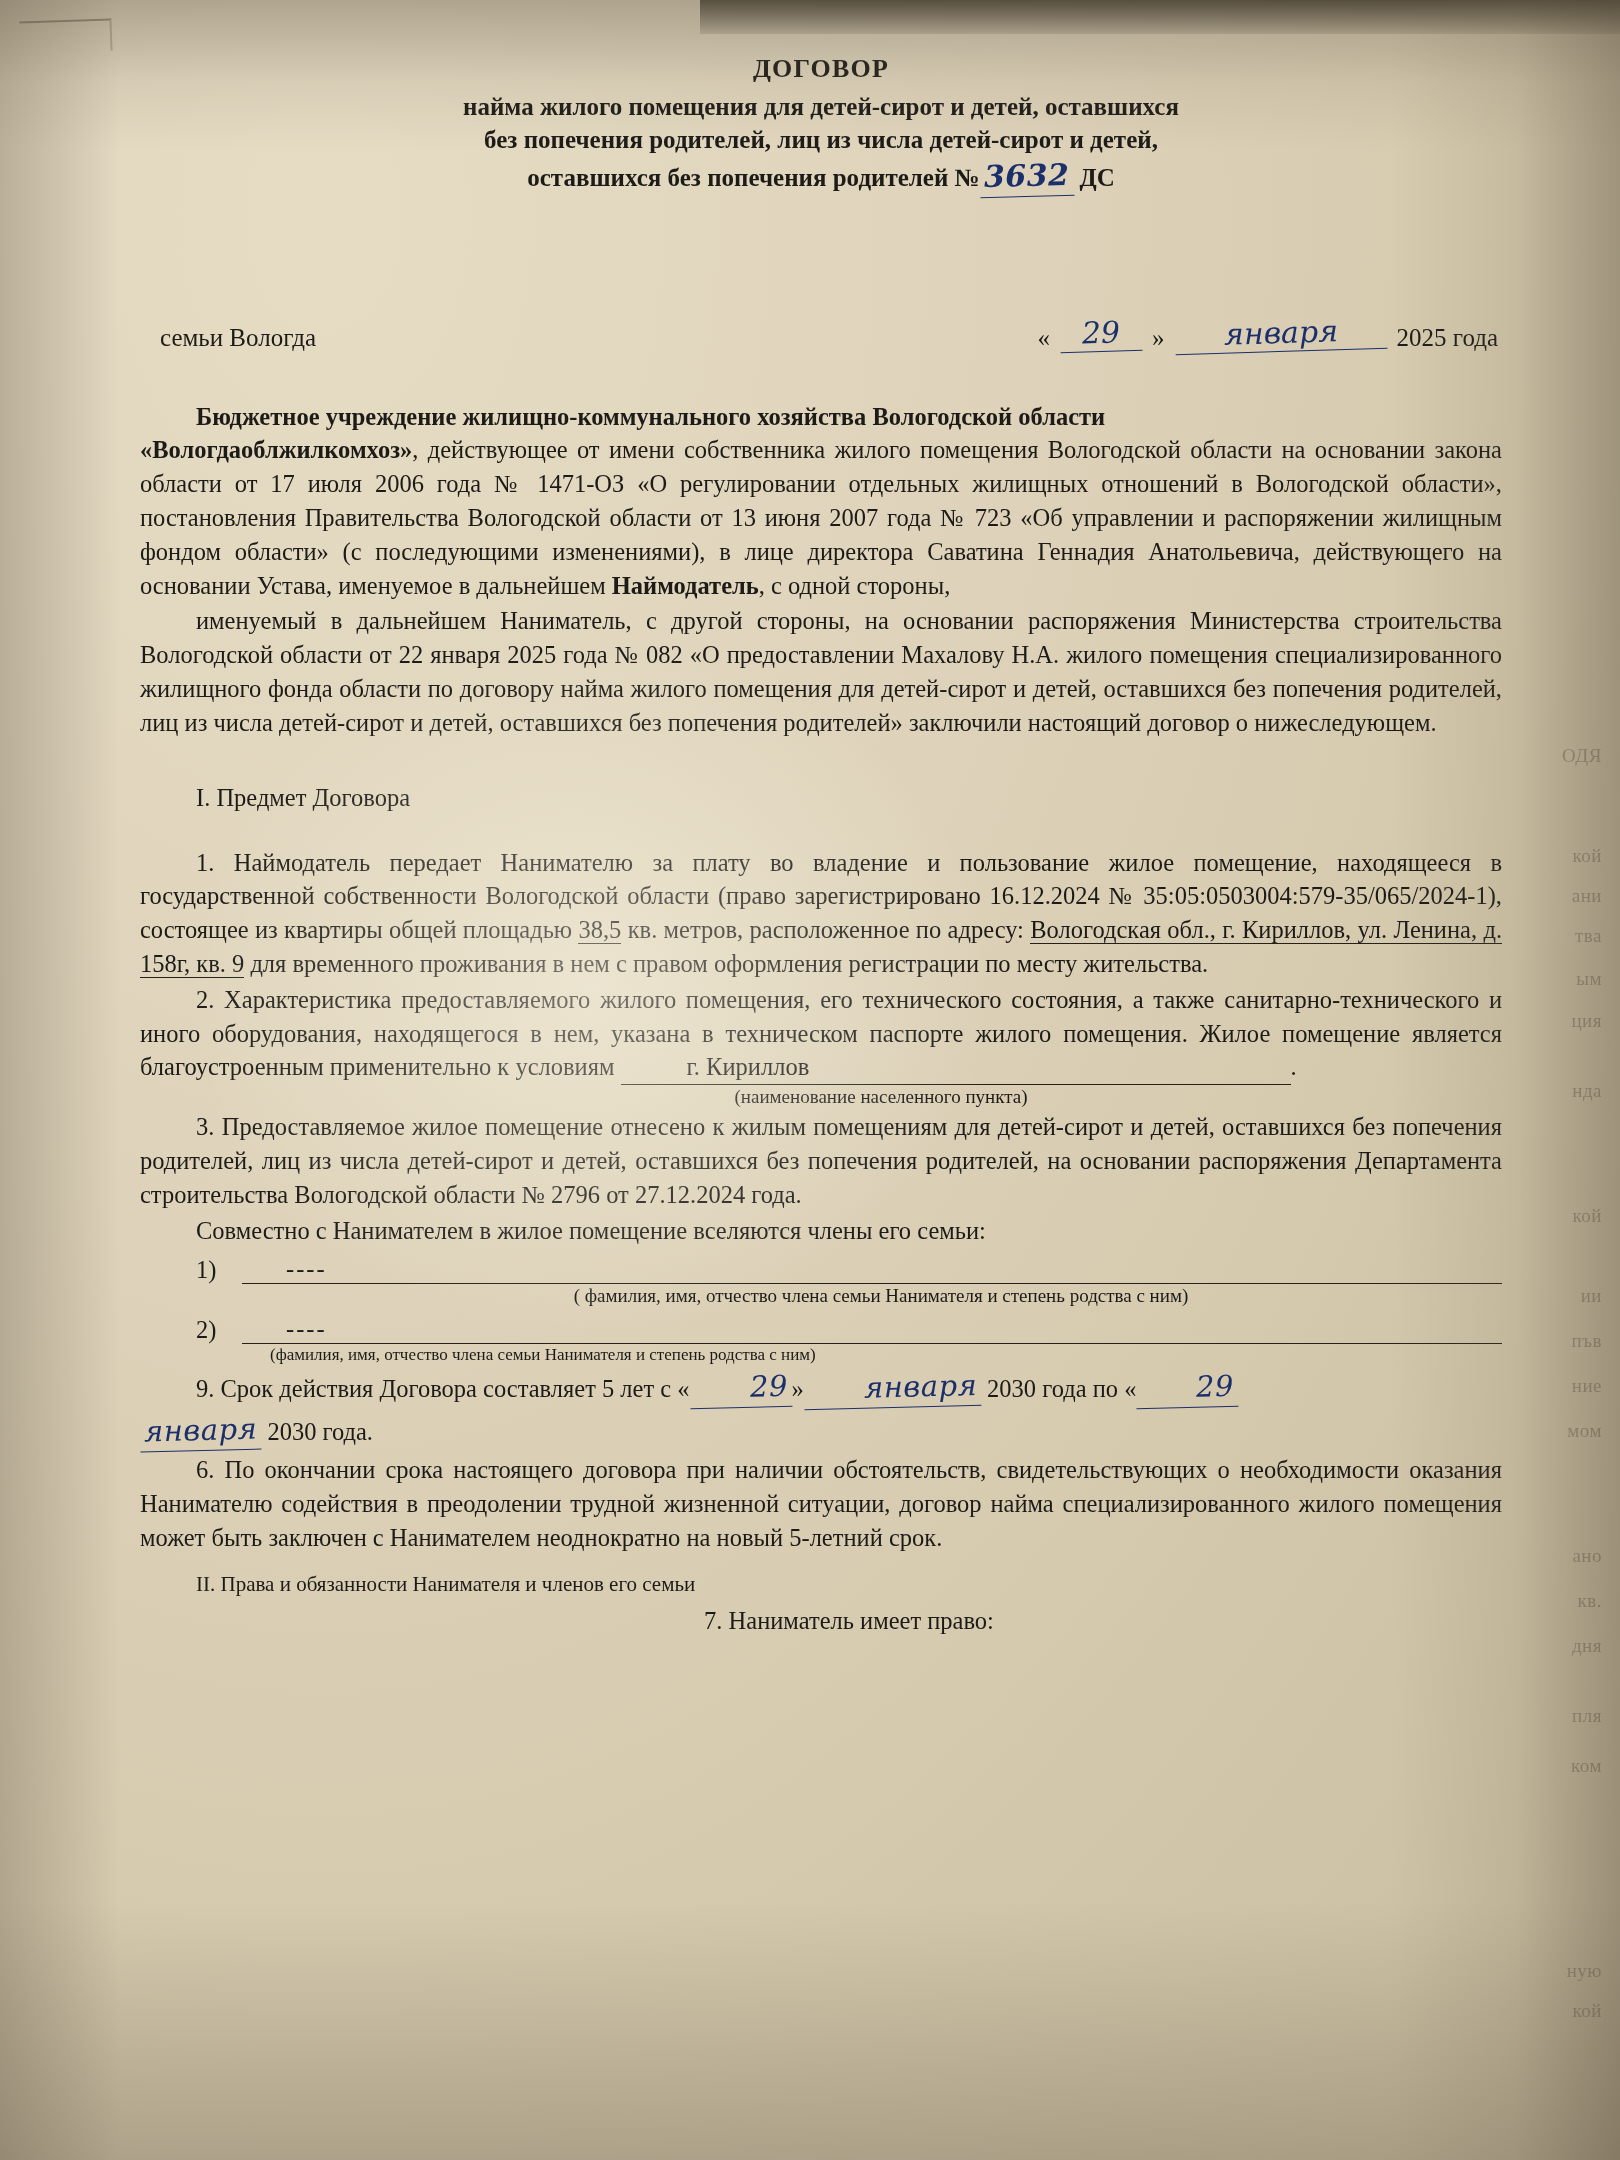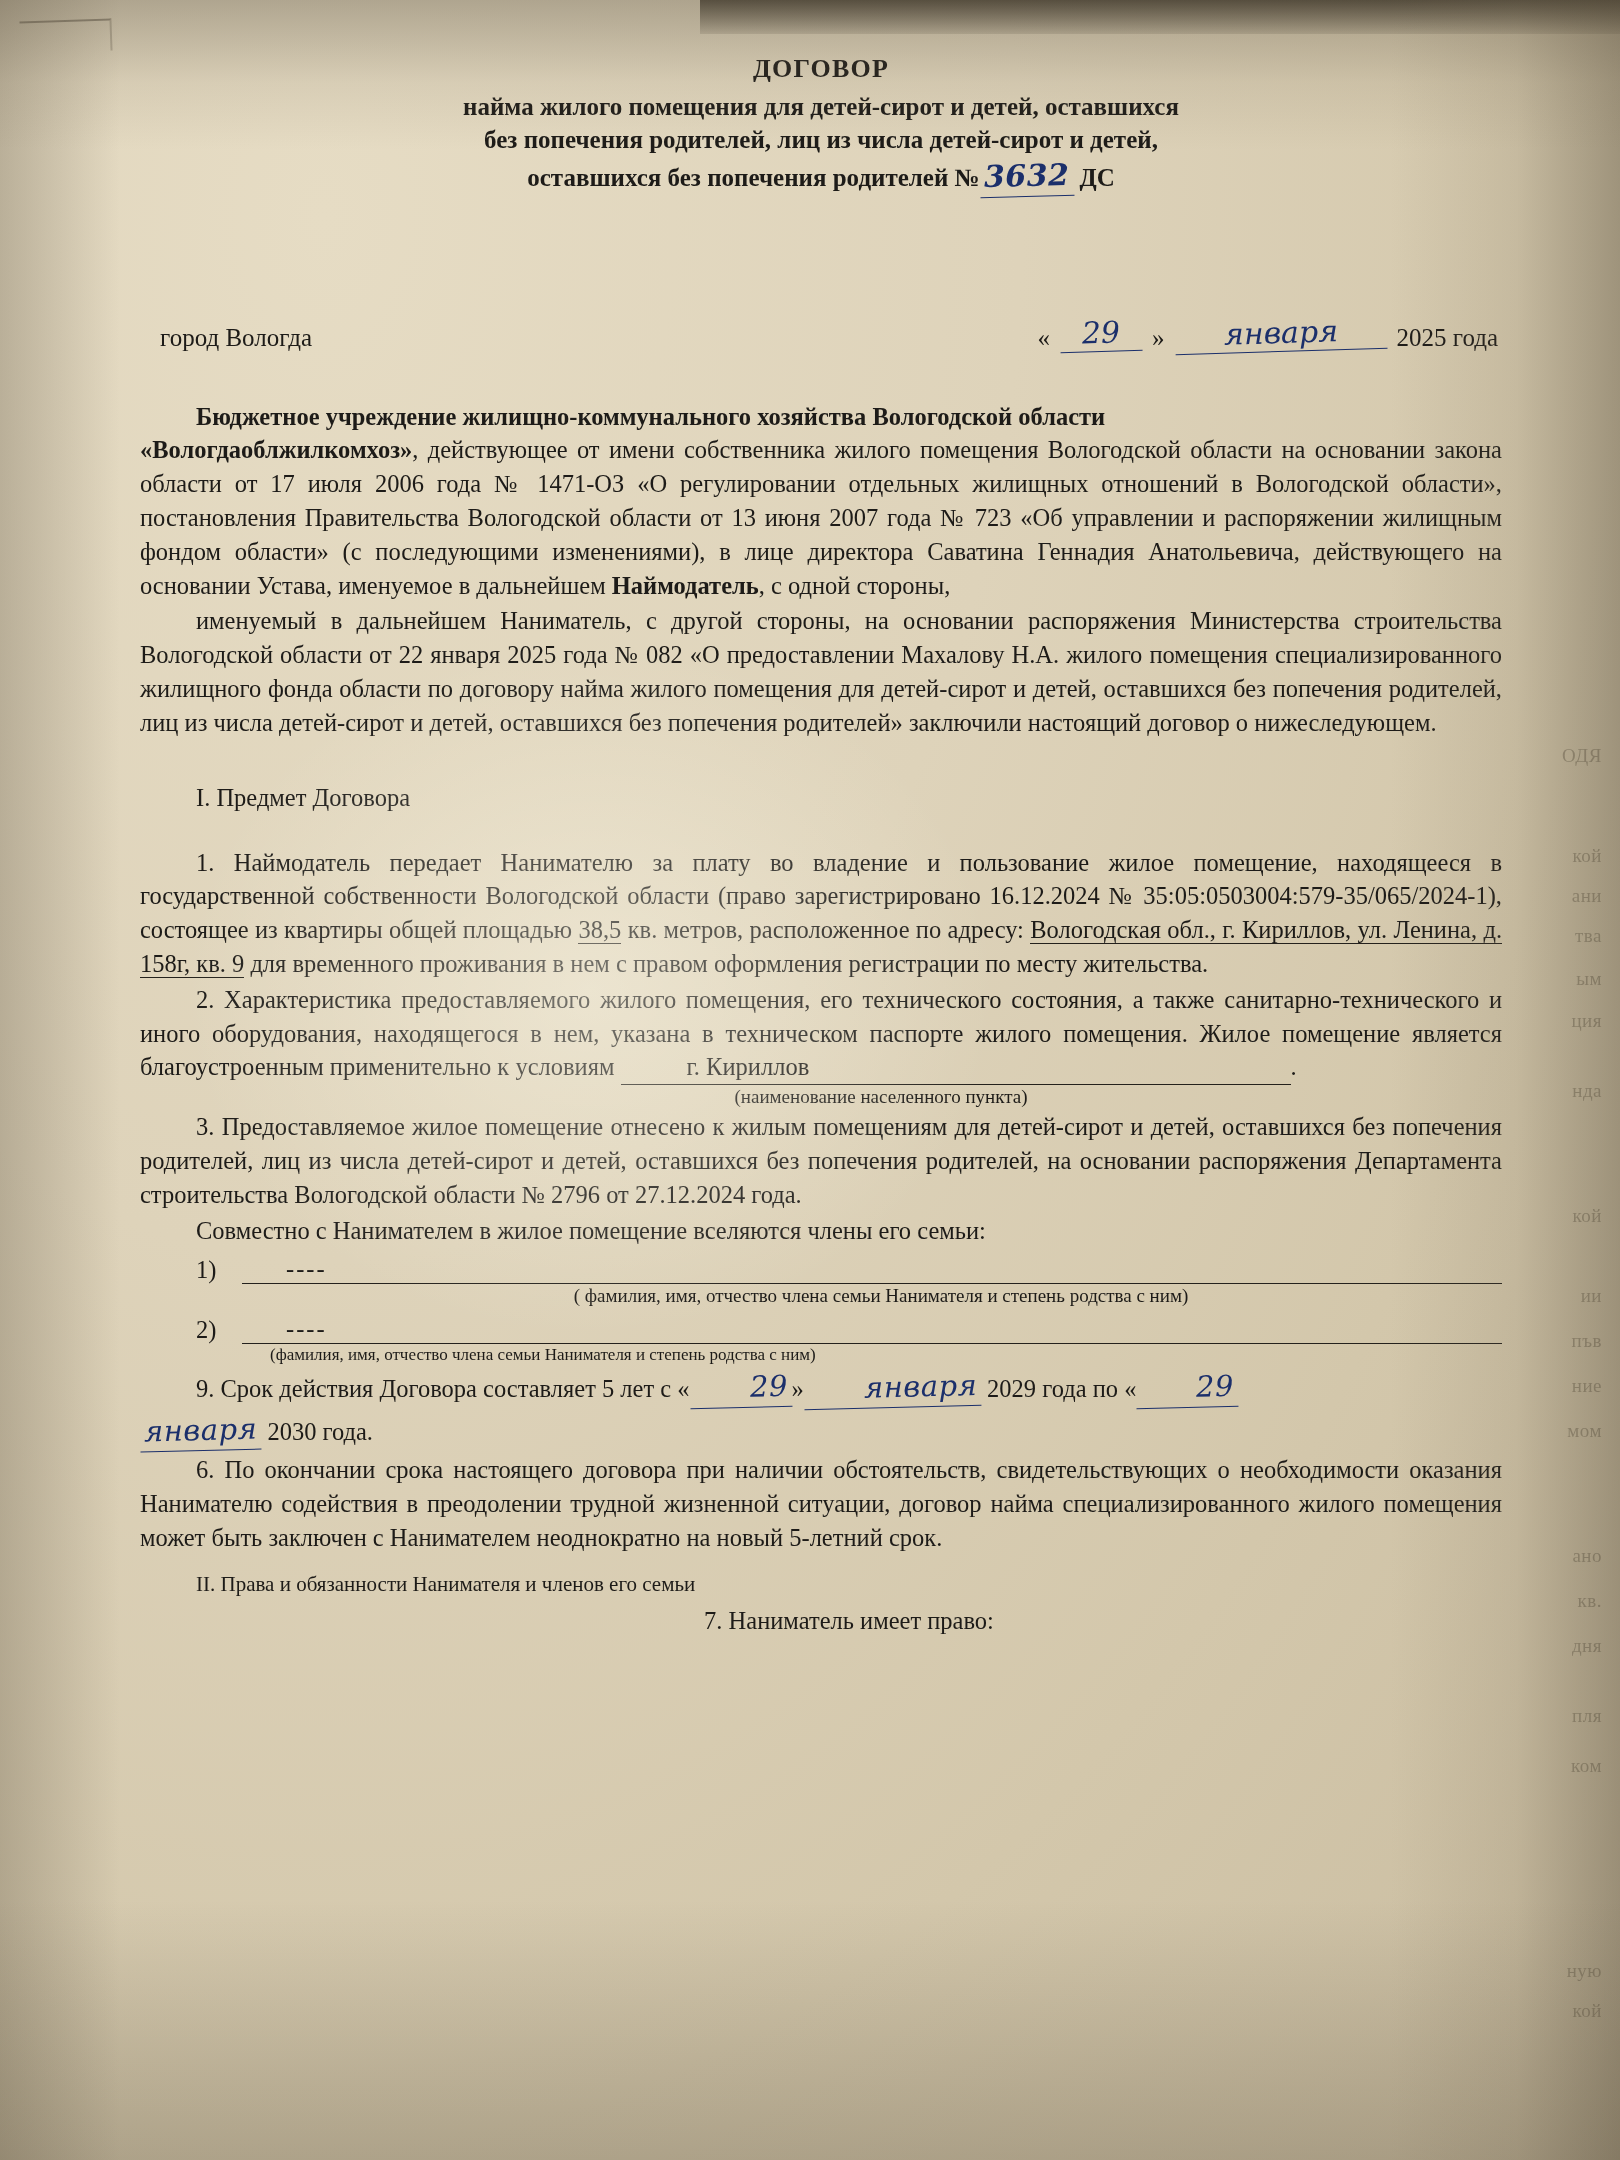--- a/index.html
+++ b/index.html
@@ -211,7 +211,7 @@
     </div>
 
     <div class="place-row">
-      <span>город Вологда</span>
+      <span>семьи Вологда</span>
       <span class="date-group">
         <span>«</span>
           <span class="date-hand" style="min-width:70px">29</span>

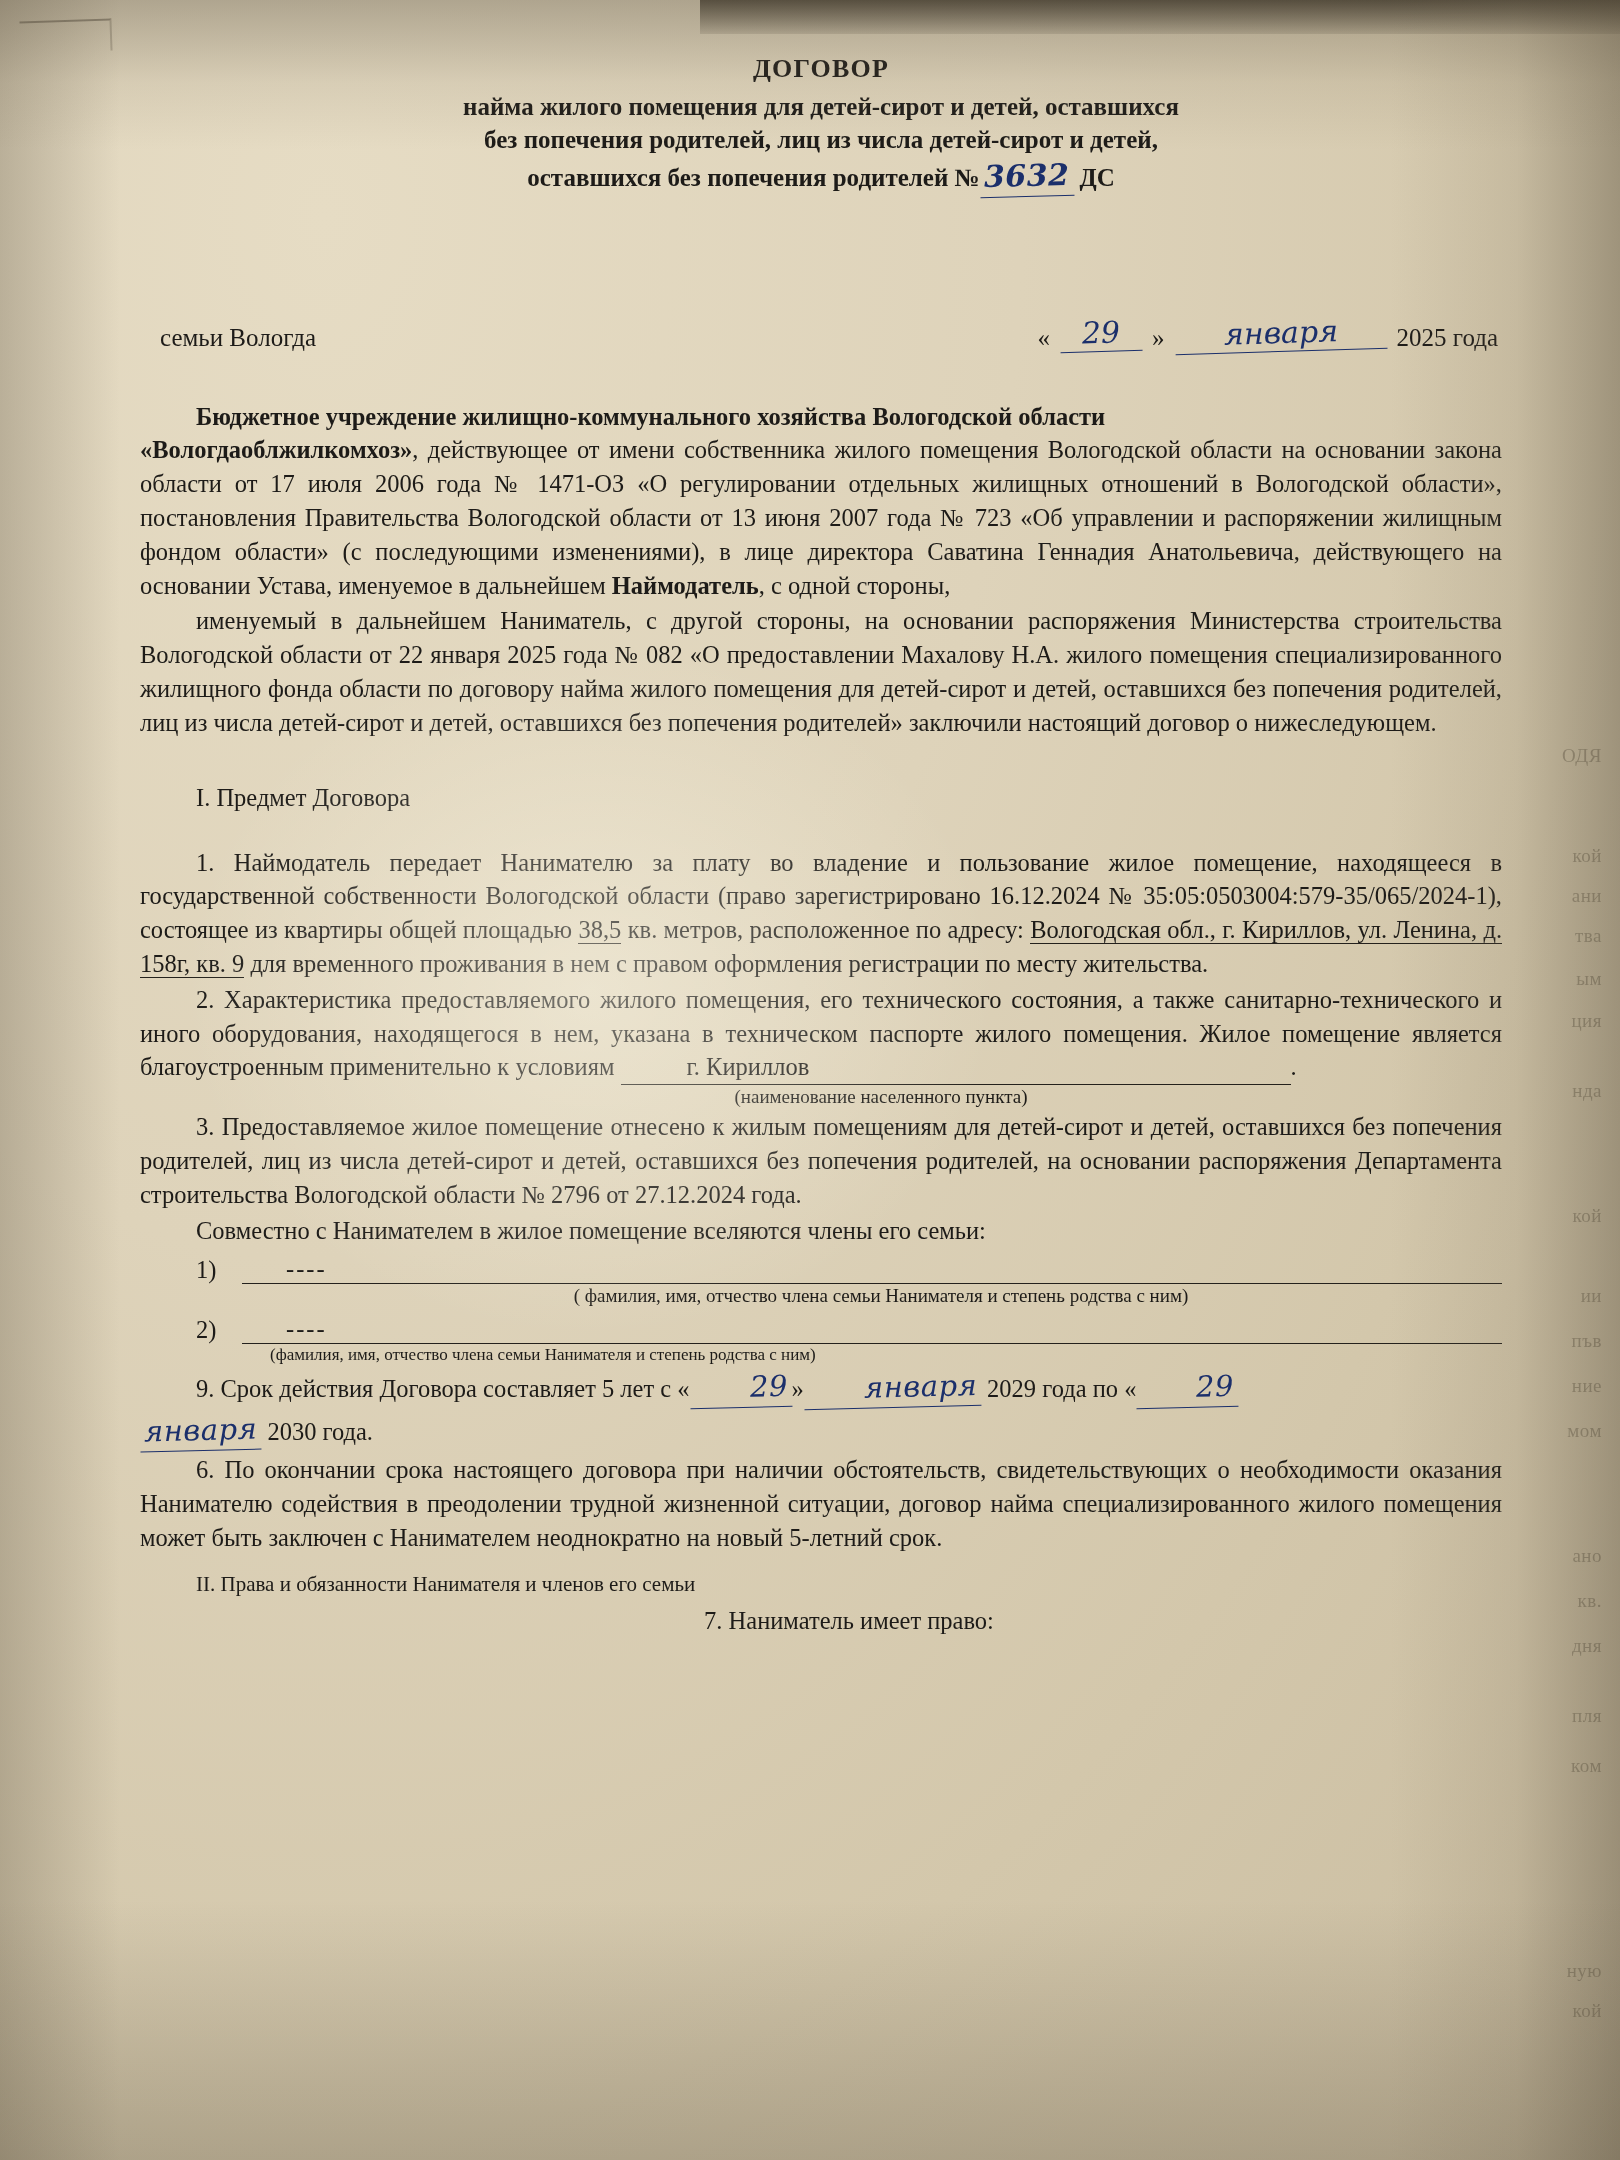--- a/index.html
+++ b/index.html
@@ -260,7 +260,7 @@
     <p class="caption2">(фамилия, имя, отчество члена семьи Нанимателя и степень родства с ним)</p>
 
     <p class="body tight" style="text-align:left">
-      <span>9. Срок действия Договора составляет 5 лет с </span><span>«</span><span class="hand u" style="font-size:29px">29</span><span>»</span><span class="hand u" style="font-size:29px">января</span><span> 2029 года   по </span><span>«</span><span class="hand u" style="font-size:29px">29</span>
+      <span>9. Срок действия Договора составляет 5 лет с </span><span>«</span><span class="hand u" style="font-size:29px">29</span><span>»</span><span class="hand u" style="font-size:29px">января</span><span> 2030 года   по </span><span>«</span><span class="hand u" style="font-size:29px">29</span>
     </p>
     <p class="body tight" style="text-indent:0; text-align:left">
       <span class="hand u" style="font-size:29px">января</span><span> 2030 года.</span>

